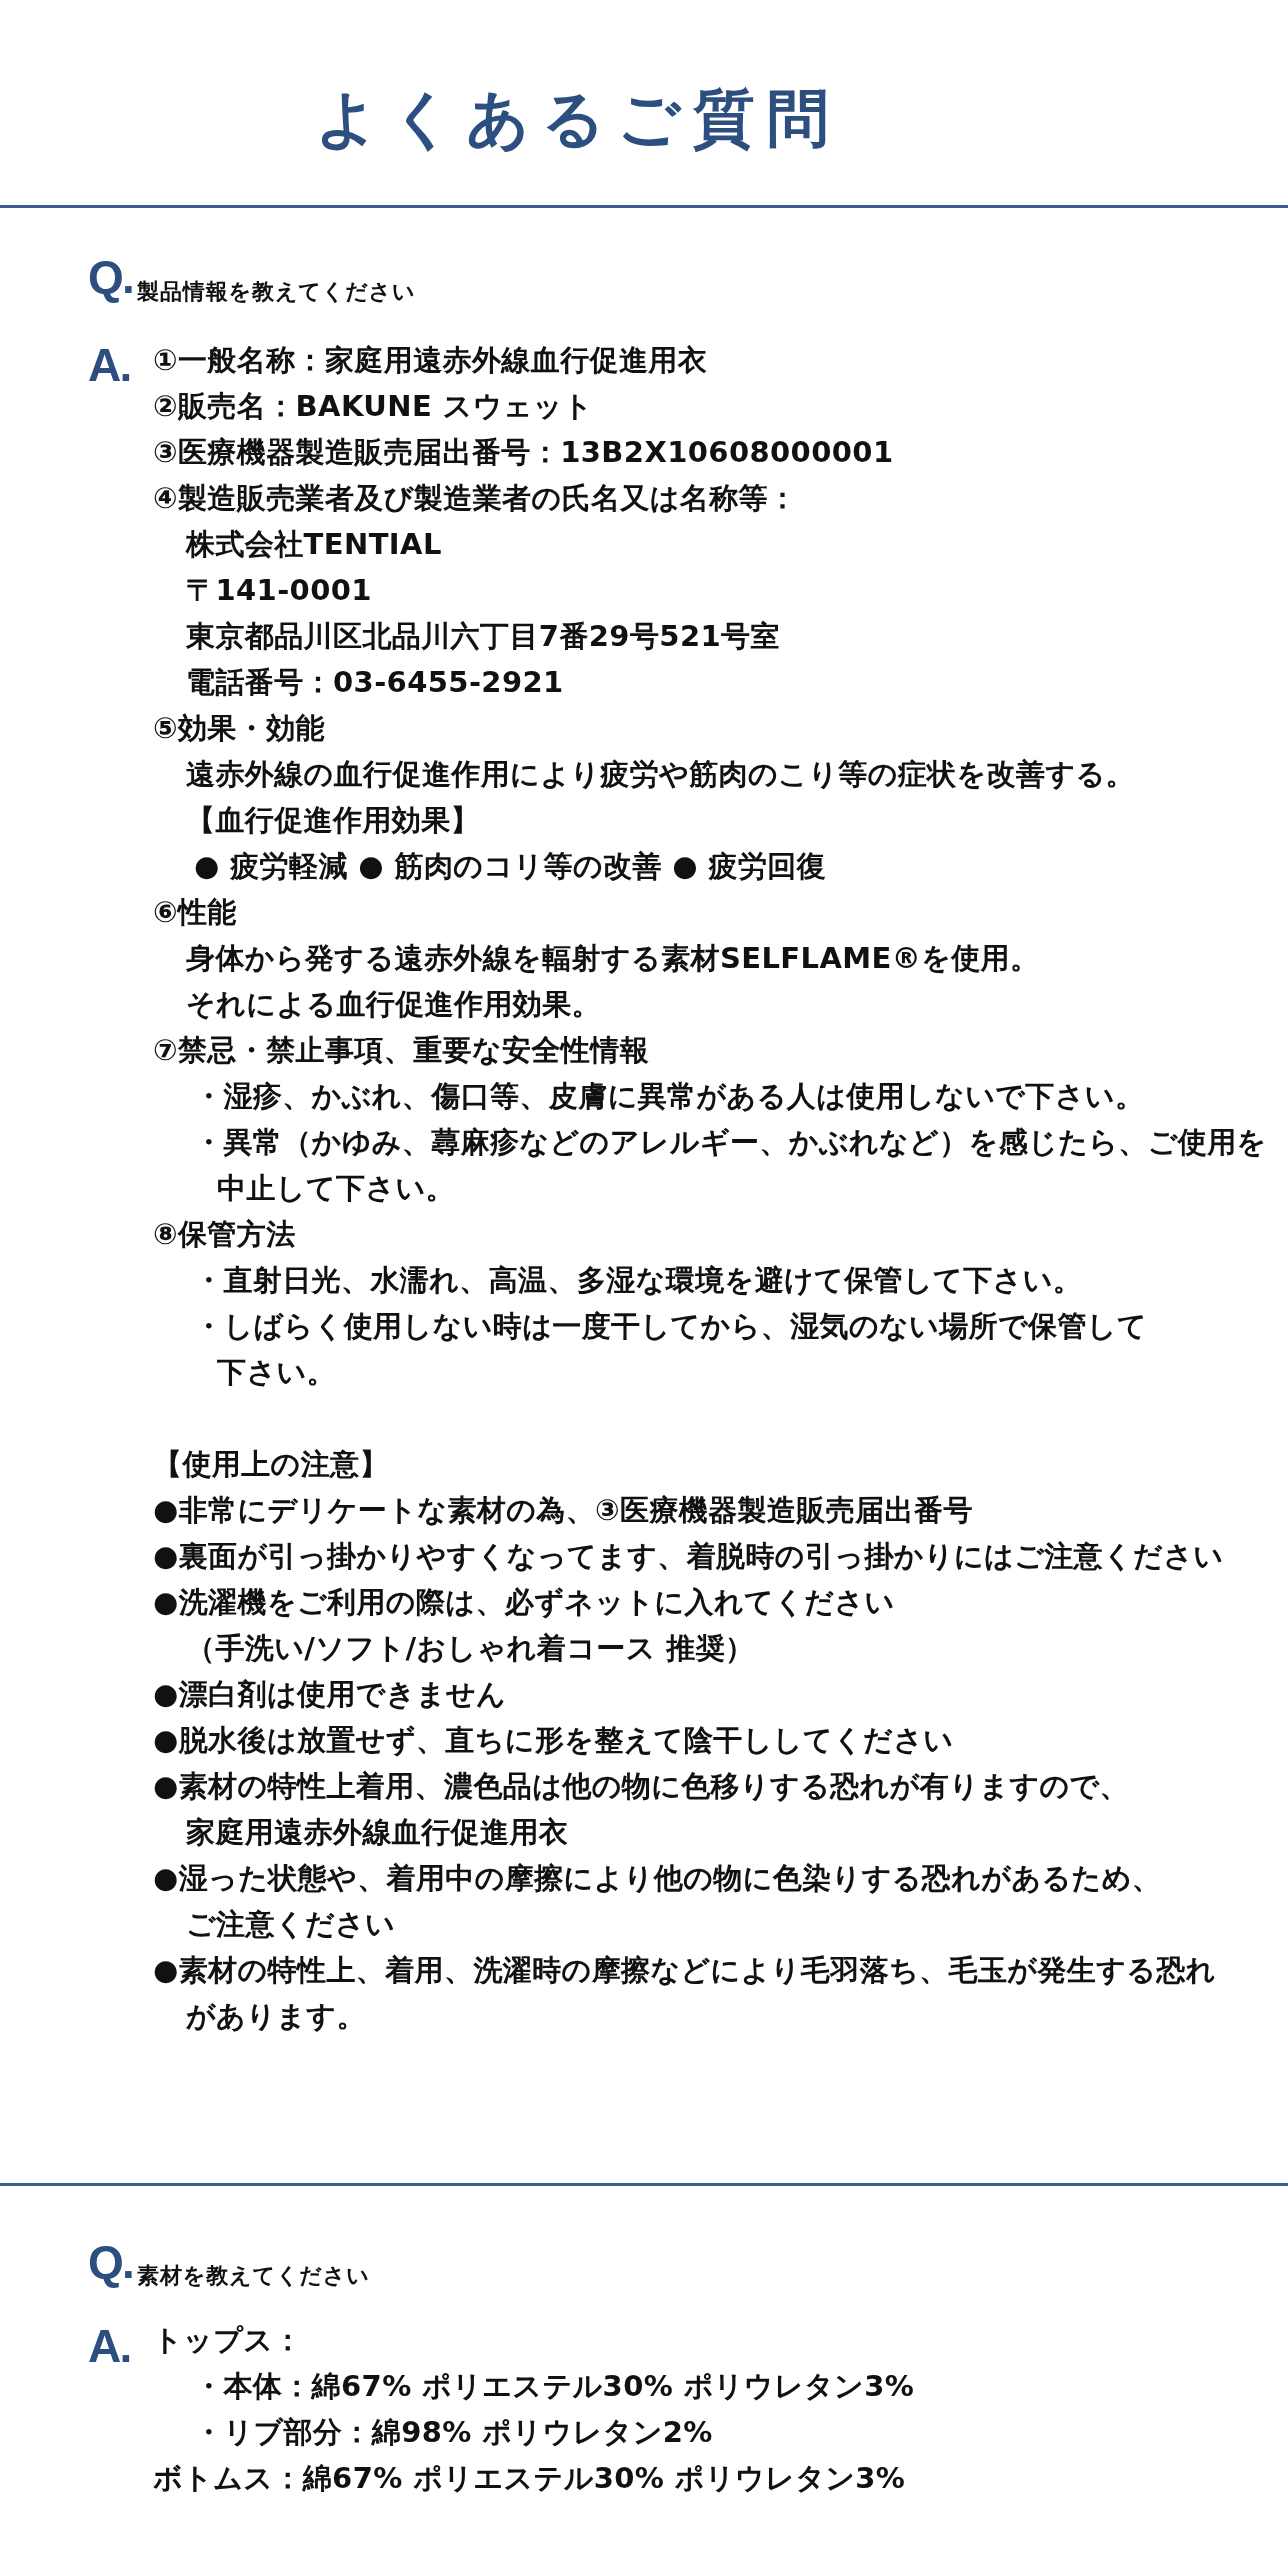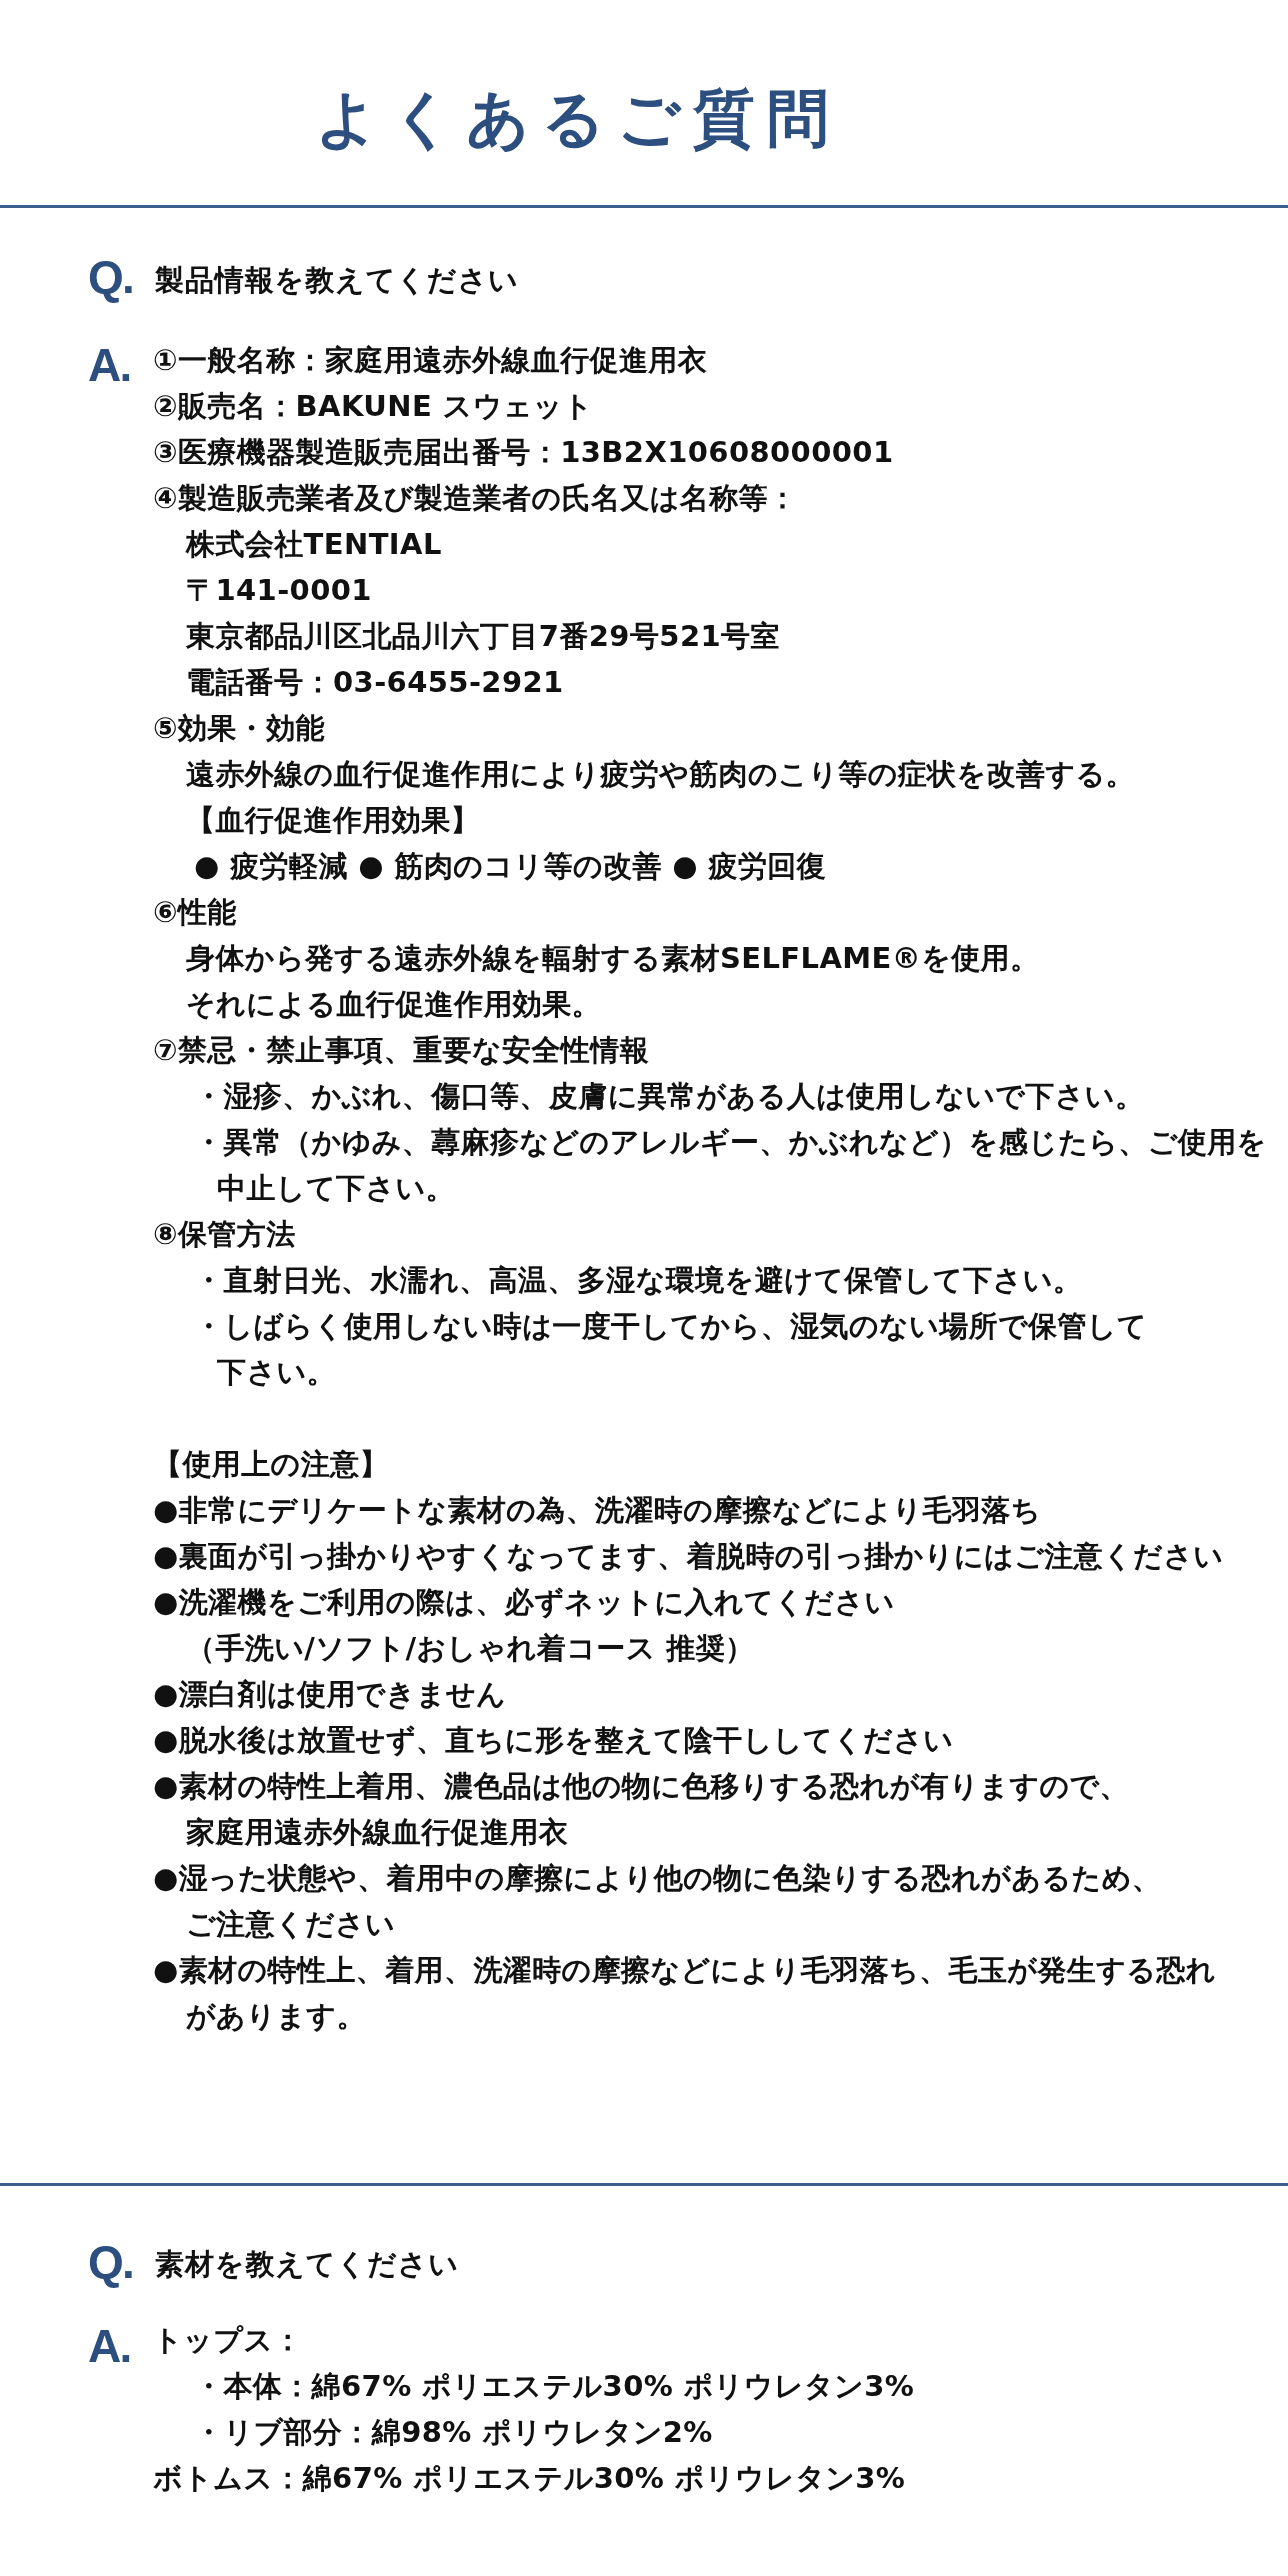--- a/index.html
+++ b/index.html
@@ -22,8 +22,8 @@
     font-family: "Liberation Sans", sans-serif;
   }
   .q-text {
-    position: absolute; left: 155px; font-size: 29px; font-weight: bold;
-    line-height: 46px; letter-spacing: 0.9px;
+    position: absolute; left: 137px; font-size: 22px; font-weight: bold;
+    line-height: 46px; letter-spacing: 0.9px; margin-top: 12px;
   }
   .answer {
     position: absolute; left: 153px; width: 1082px;

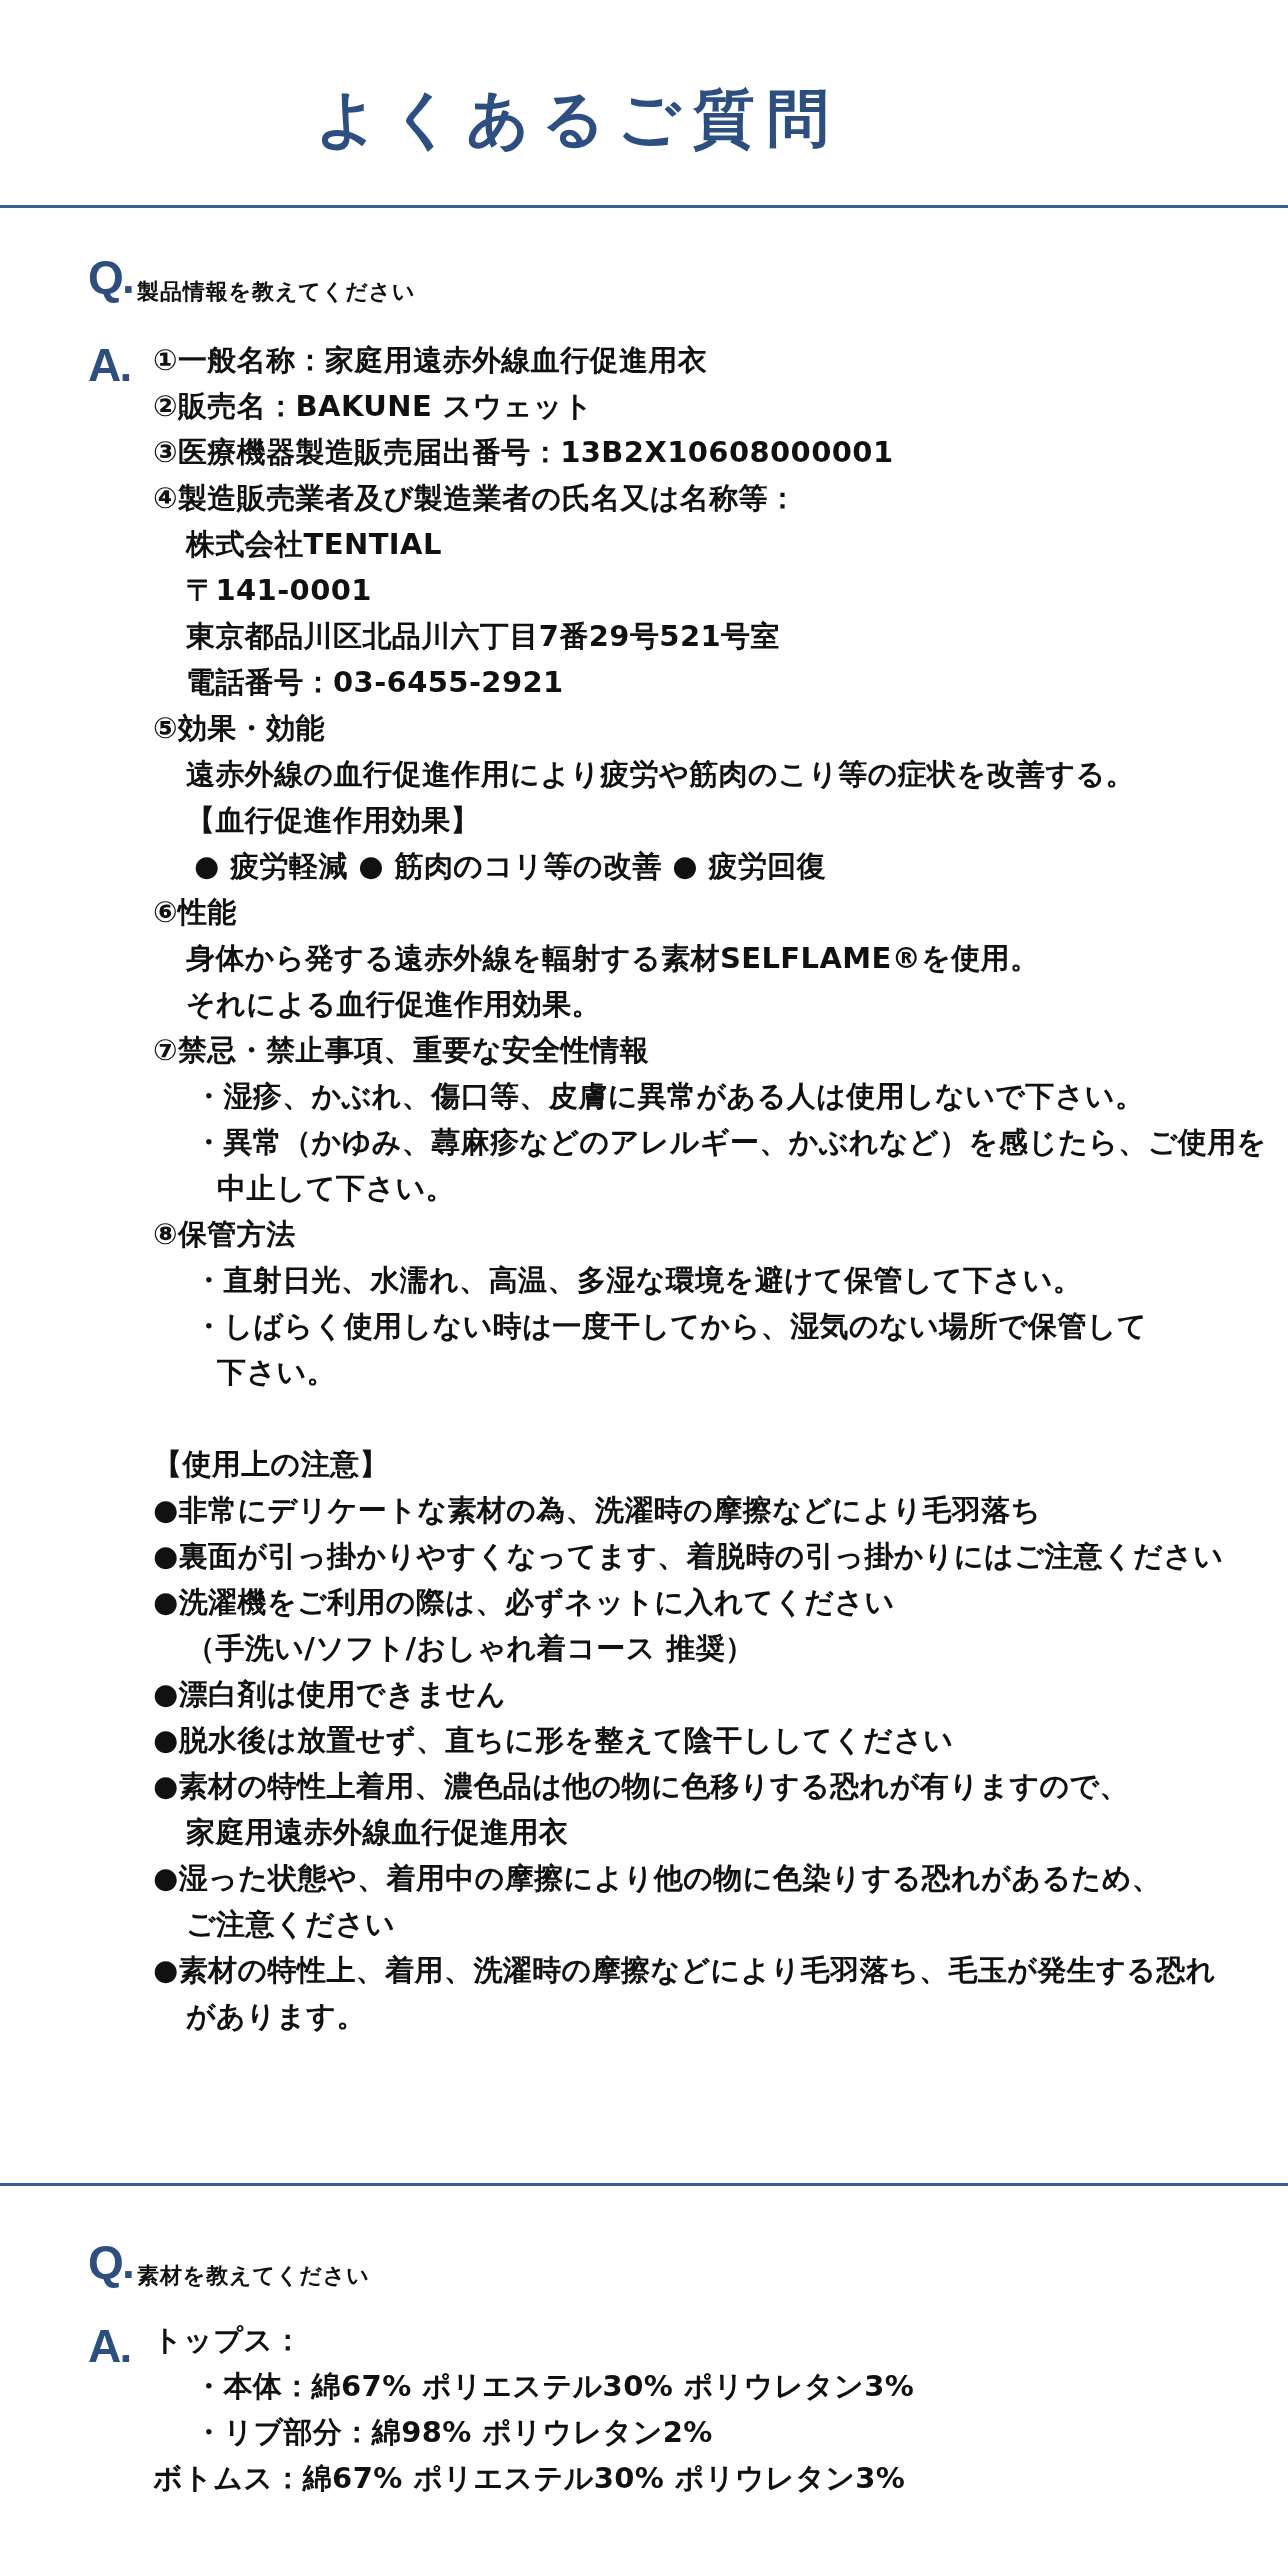--- a/index.html
+++ b/index.html
@@ -71,7 +71,7 @@
       <div class="line ind3">下さい。</div>
       <div class="line">&nbsp;</div>
       <div class="line">【使用上の注意】</div>
-      <div class="line">●非常にデリケートな素材の為、洗濯時の摩擦などにより毛羽落ち</div>
+      <div class="line">●非常にデリケートな素材の為、③医療機器製造販売届出番号</div>
       <div class="line">●裏面が引っ掛かりやすくなってます、着脱時の引っ掛かりにはご注意ください</div>
       <div class="line">●洗濯機をご利用の際は、必ずネットに入れてください</div>
       <div class="line ind1">（手洗い/ソフト/おしゃれ着コース 推奨）</div>

